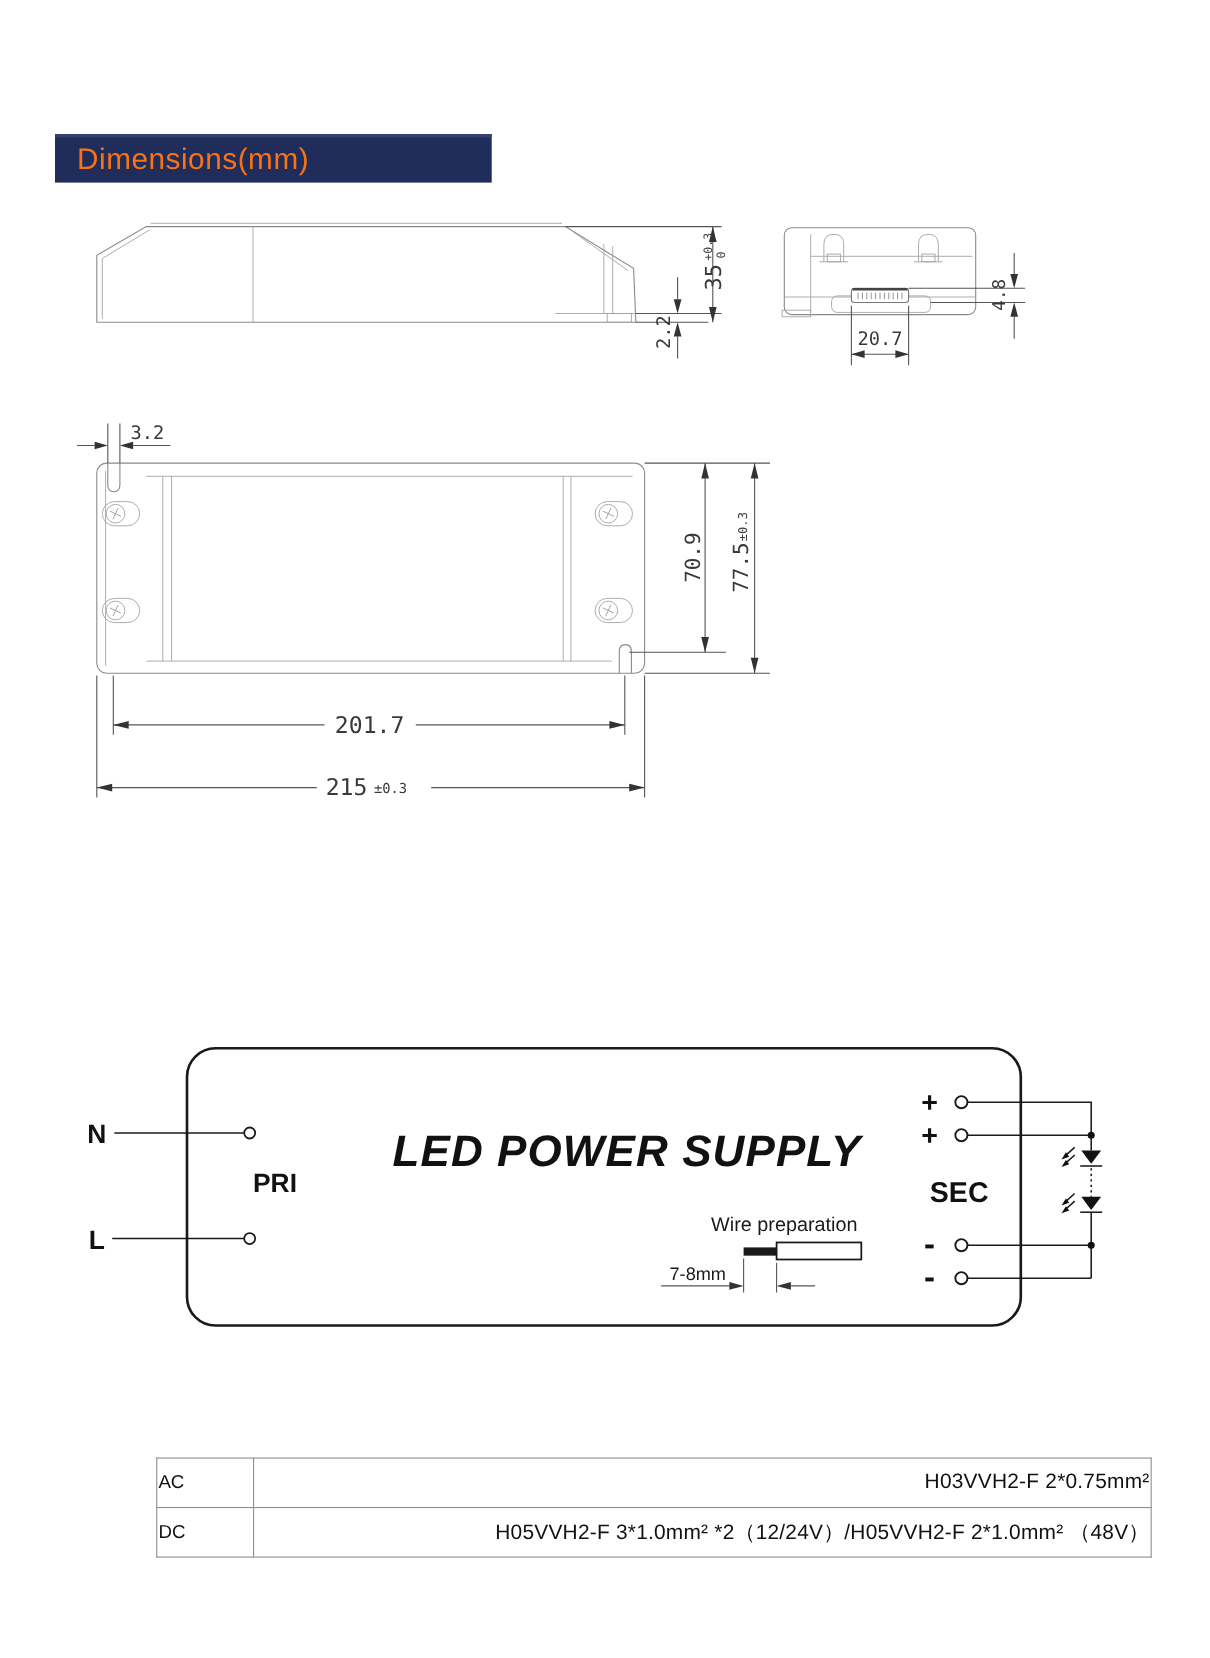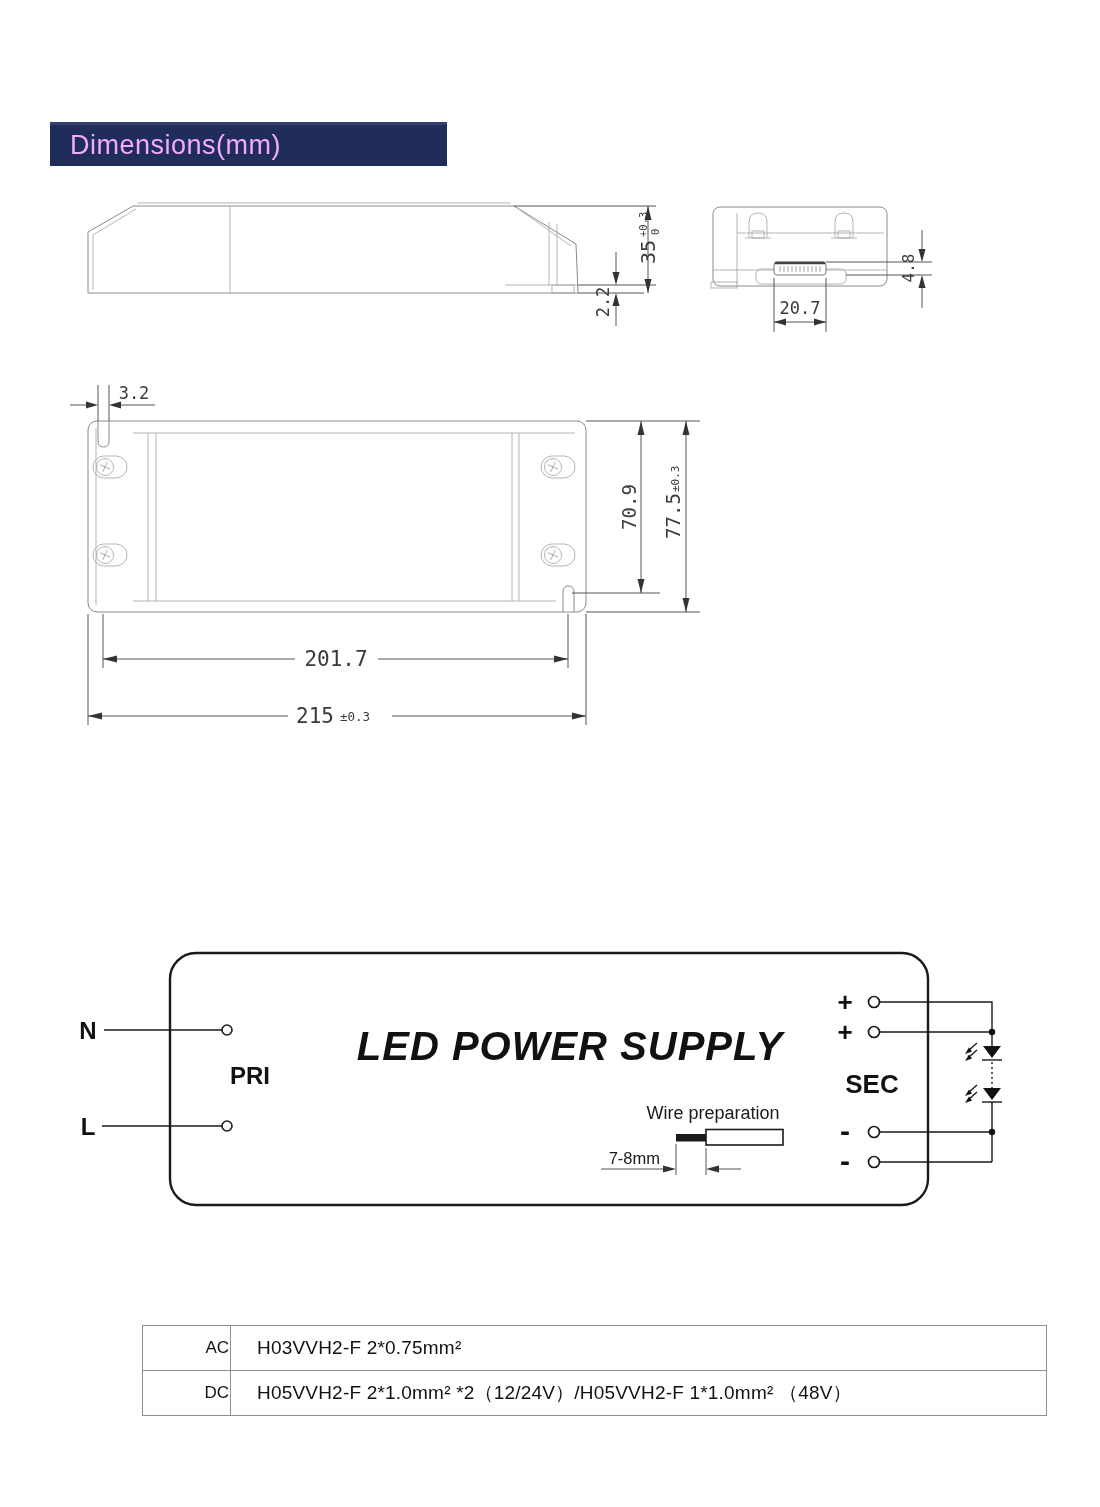--- a/index.html
+++ b/index.html
@@ -7,7 +7,7 @@
         font-family:"Liberation Sans",sans-serif;}
   .banner{position:absolute;left:50px;width:397px;height:41px;background:#202c59;
           border-top:3px solid #35406e;display:flex;align-items:center;}
-  .banner span{color:#f0abfc;font-size:27px;padding-left:20px;letter-spacing:0.5px;}
+  .banner span{color:#f97316;font-size:27px;padding-left:20px;letter-spacing:0.5px;}
   #banner-dim{top:122px;}
   #banner-wiring{top:808px;}
   svg{position:absolute;left:0;top:0;}

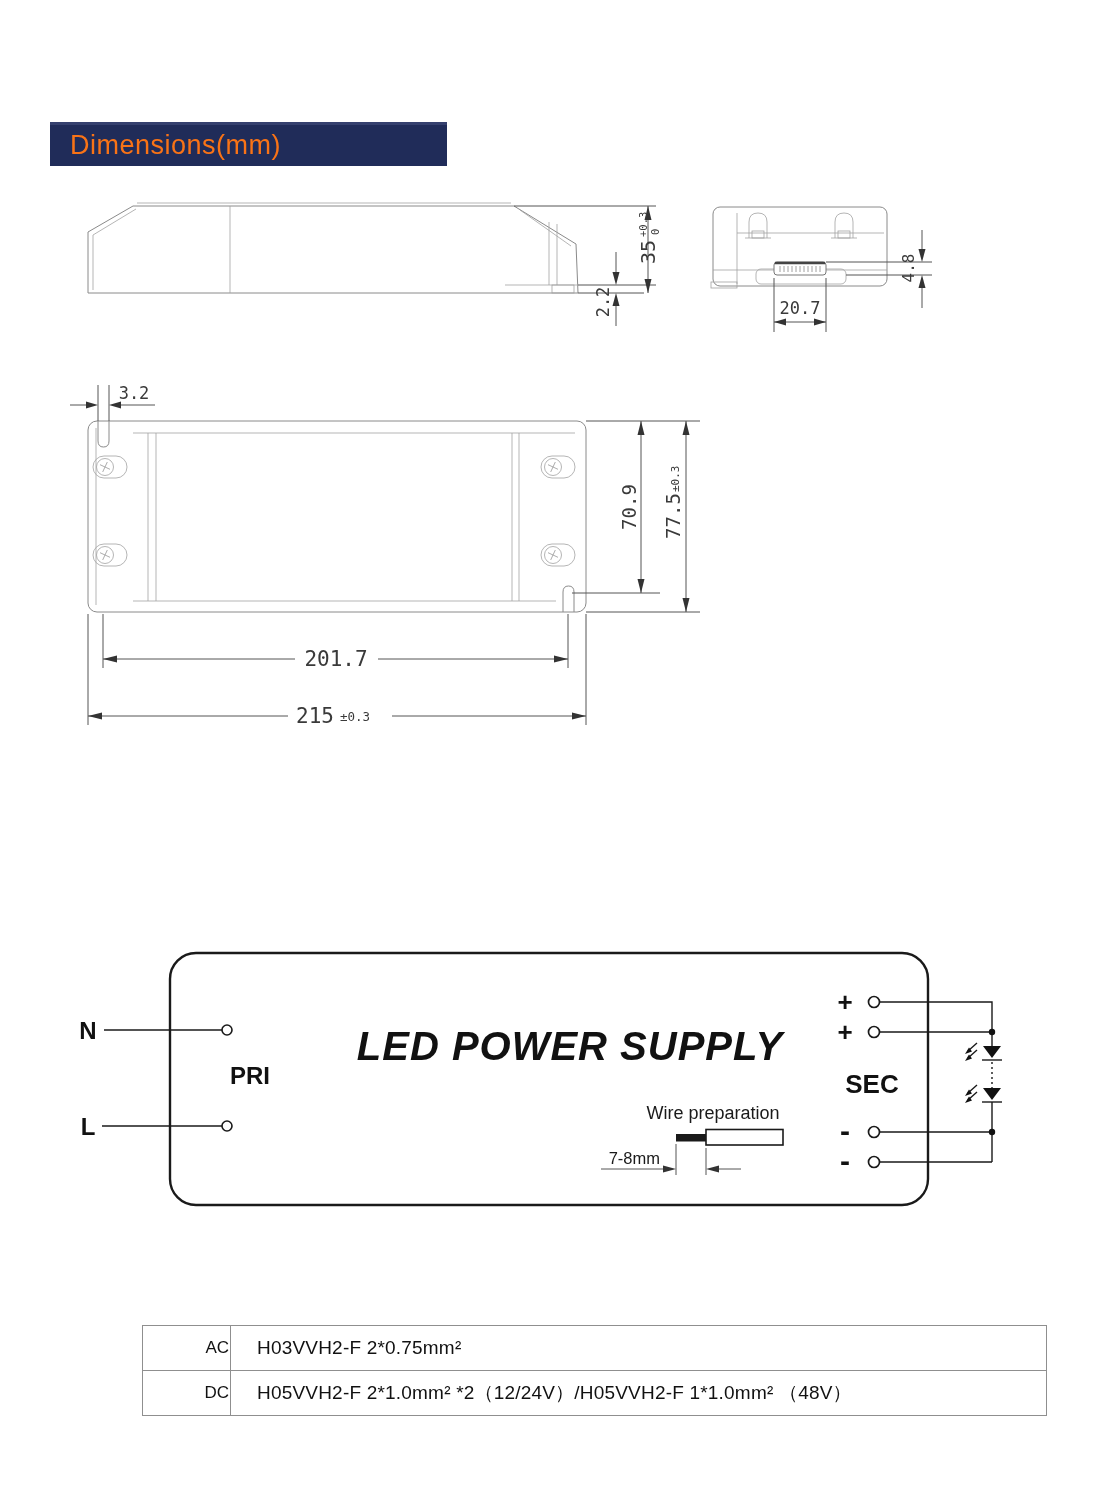--- a/index.html
+++ b/index.html
@@ -24,7 +24,7 @@
   .dot{fill:#111111;stroke:none;}
   #wire-table{position:absolute;left:142px;top:1325px;width:905px;border-collapse:collapse;}
   #wire-table td{border:1px solid #8f8f8f;height:42px;color:#111;}
-  #wire-table td.lbl{width:85px;text-align:right;font-size:17px;}
+  #wire-table td.lbl{width:85px;text-align:left;font-size:17px;}
   #wire-table td.val{padding-left:26px;font-size:19px;letter-spacing:0.2px;}
 </style>
 </head>

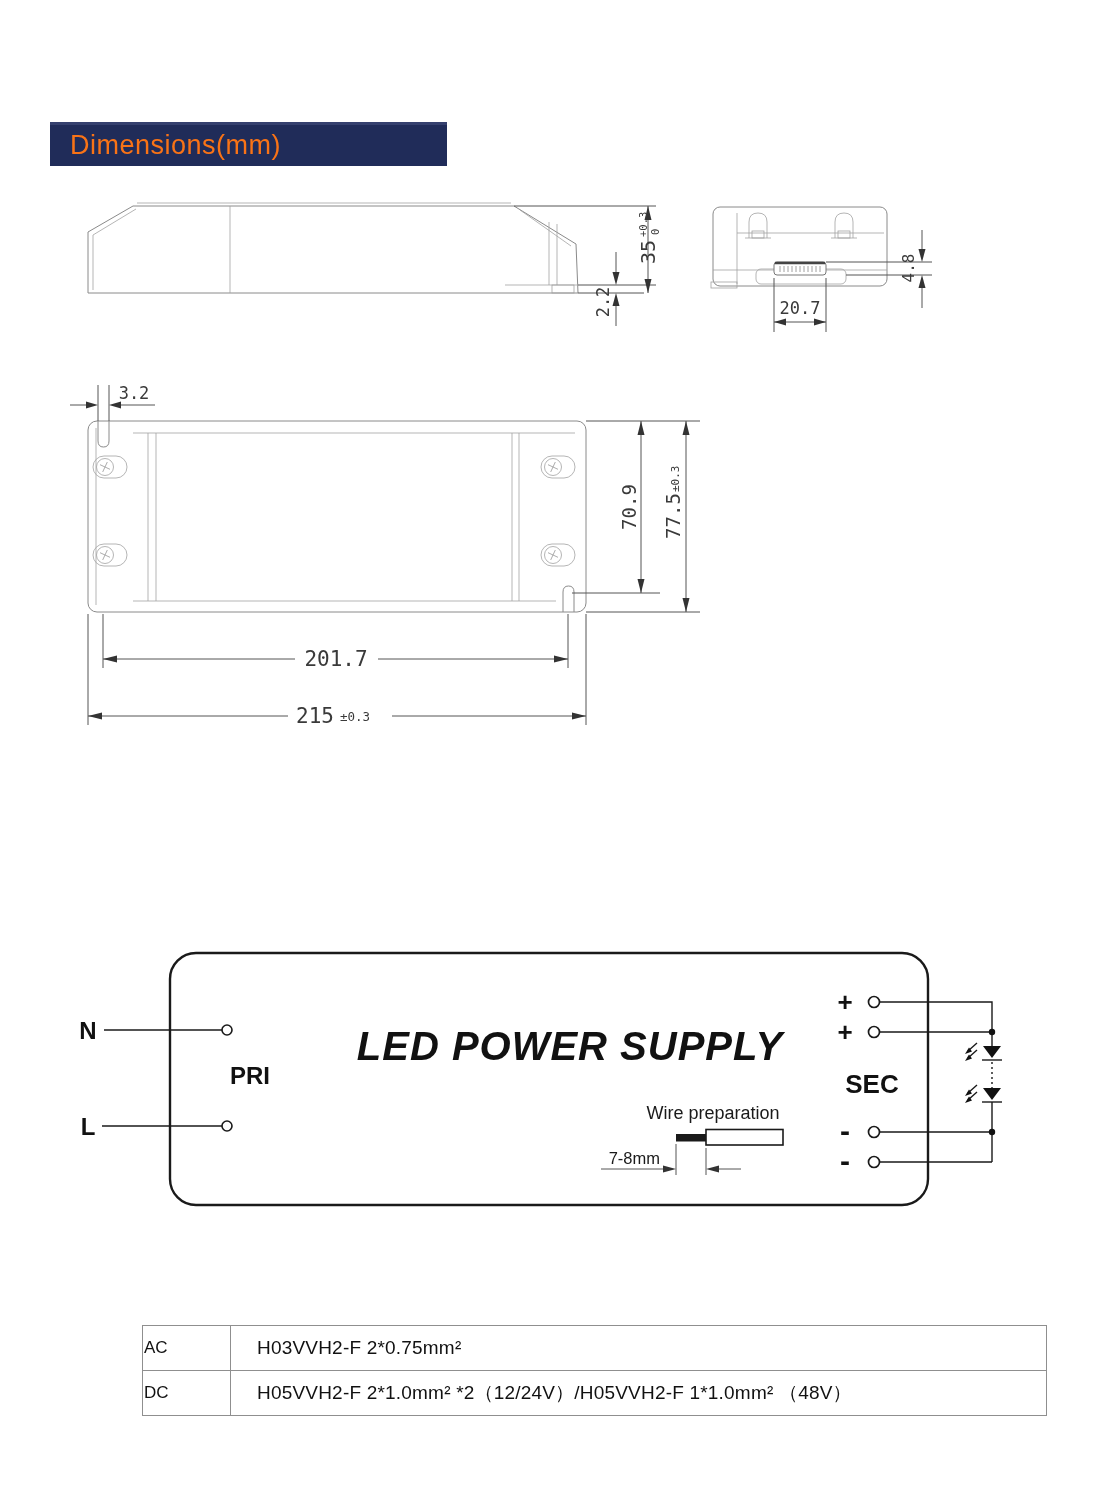--- a/index.html
+++ b/index.html
@@ -23,7 +23,7 @@
   .led{fill:#111111;stroke:none;}
   .dot{fill:#111111;stroke:none;}
   #wire-table{position:absolute;left:142px;top:1325px;width:905px;border-collapse:collapse;}
-  #wire-table td{border:1px solid #8f8f8f;height:42px;color:#111;}
+  #wire-table td{border:1px solid #8f8f8f;height:42px;color:#111;text-align:right;}
   #wire-table td.lbl{width:85px;text-align:left;font-size:17px;}
   #wire-table td.val{padding-left:26px;font-size:19px;letter-spacing:0.2px;}
 </style>

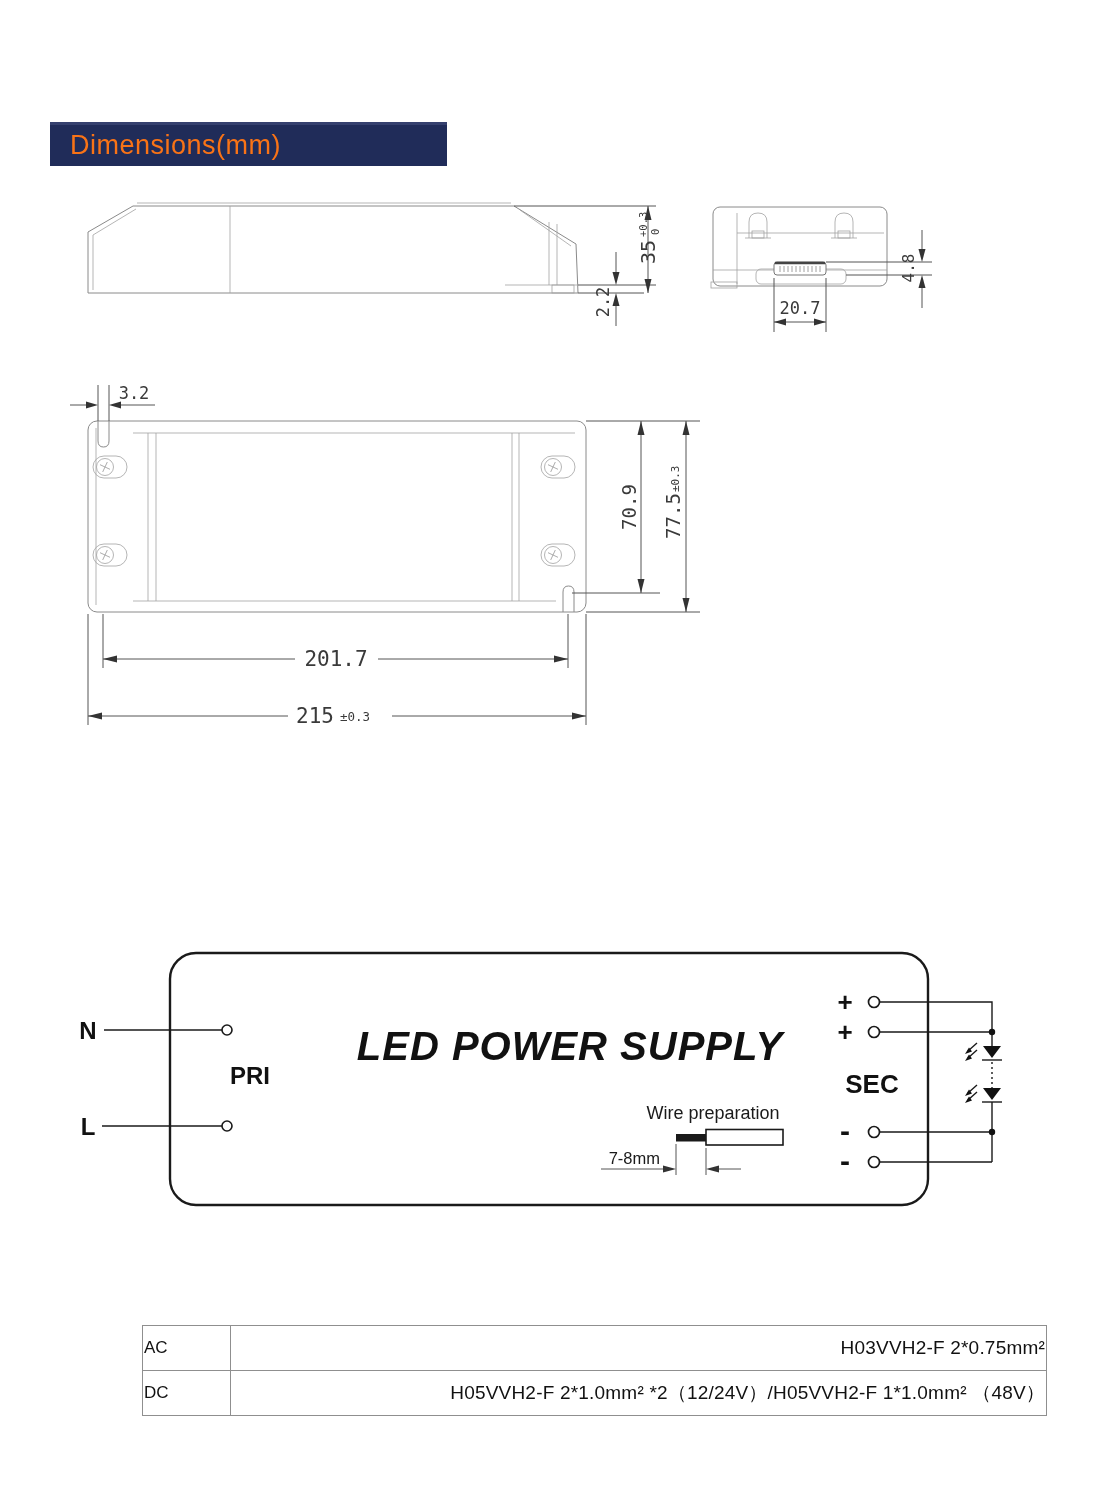--- a/index.html
+++ b/index.html
@@ -250,7 +250,7 @@
       </tr>
       <tr>
         <td class="lbl">DC</td>
-        <td class="val">H05VVH2-F 2*1.0mm² *2（12/24V）/H05VVH2-F 1*1.0mm² （48V）</td>
+        <td class="val">H05VVH2-F 3*1.0mm² *2（12/24V）/H05VVH2-F 2*1.0mm² （48V）</td>
       </tr>
     </tbody>
   </table>

